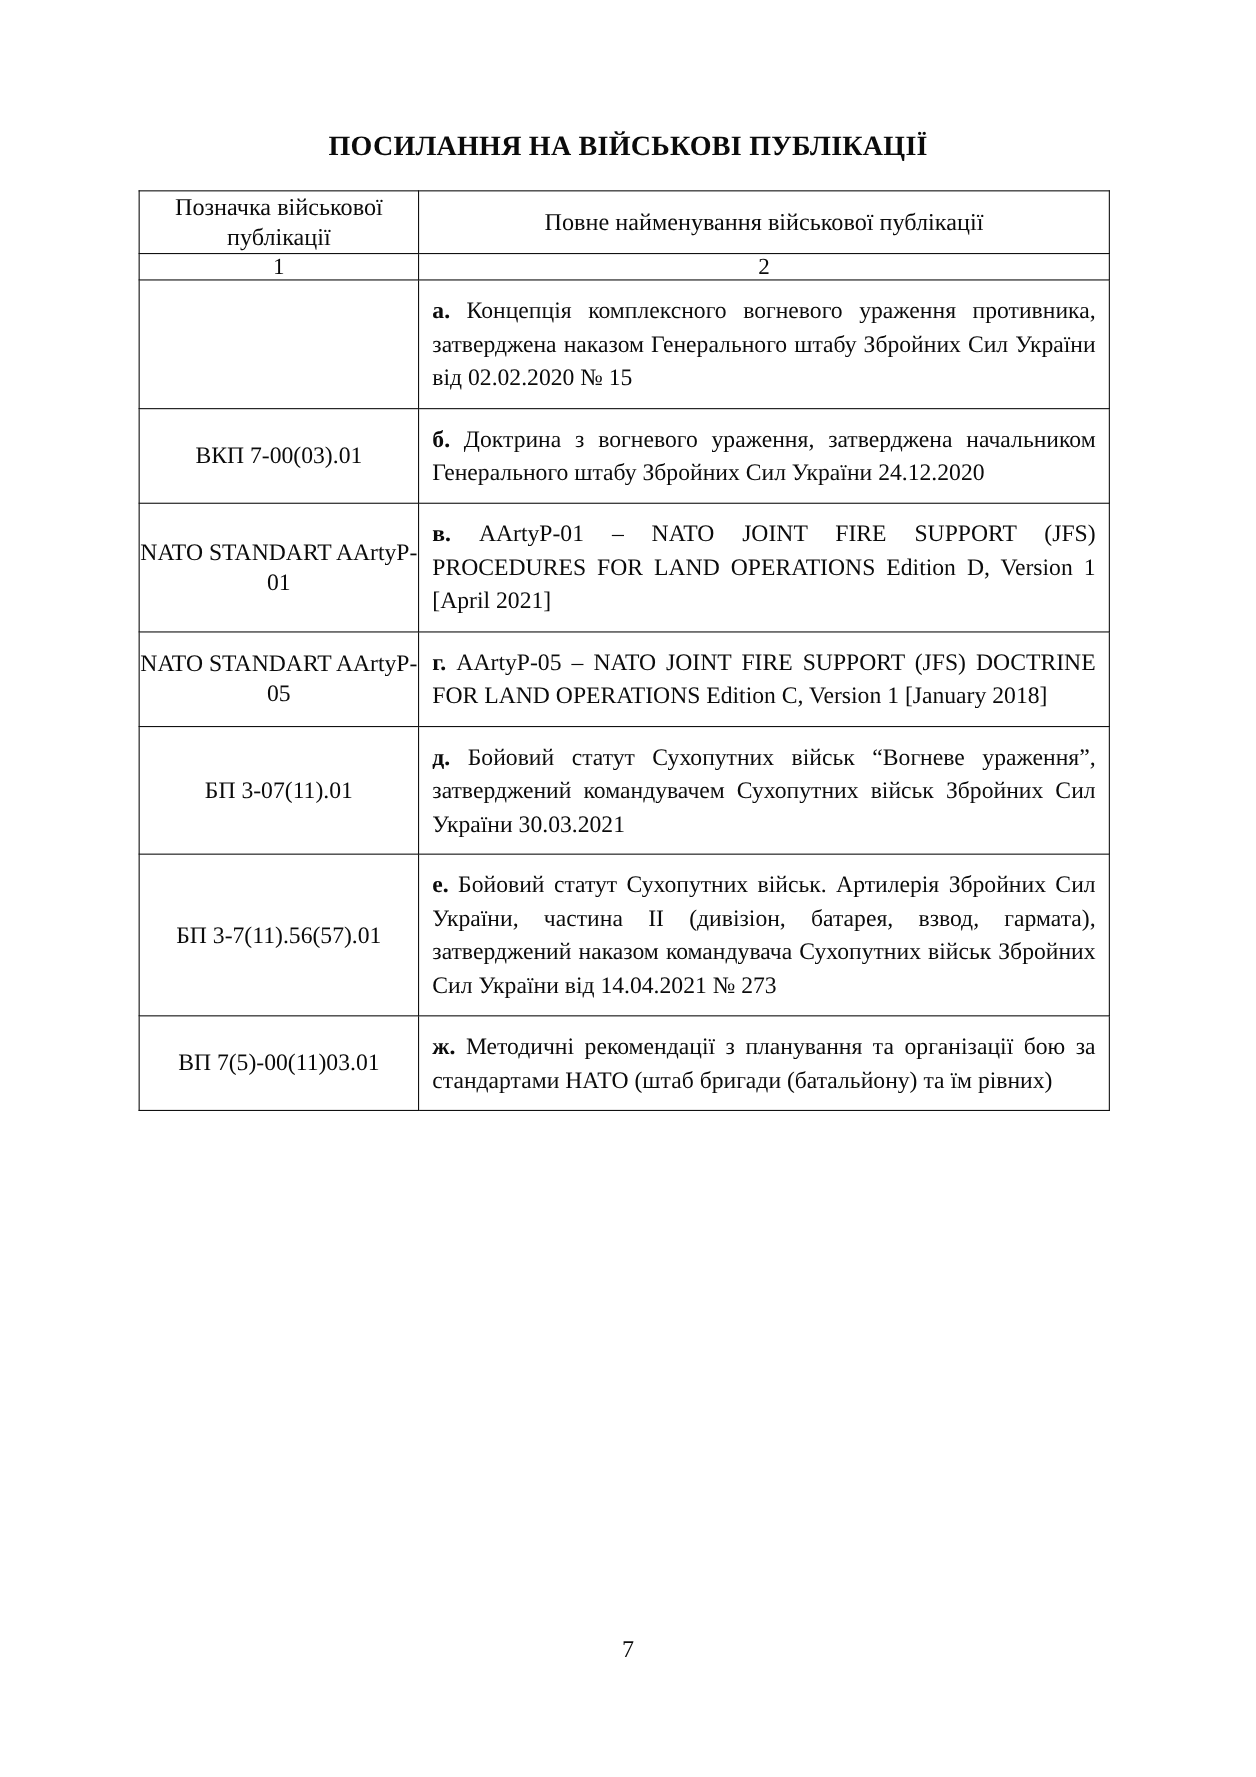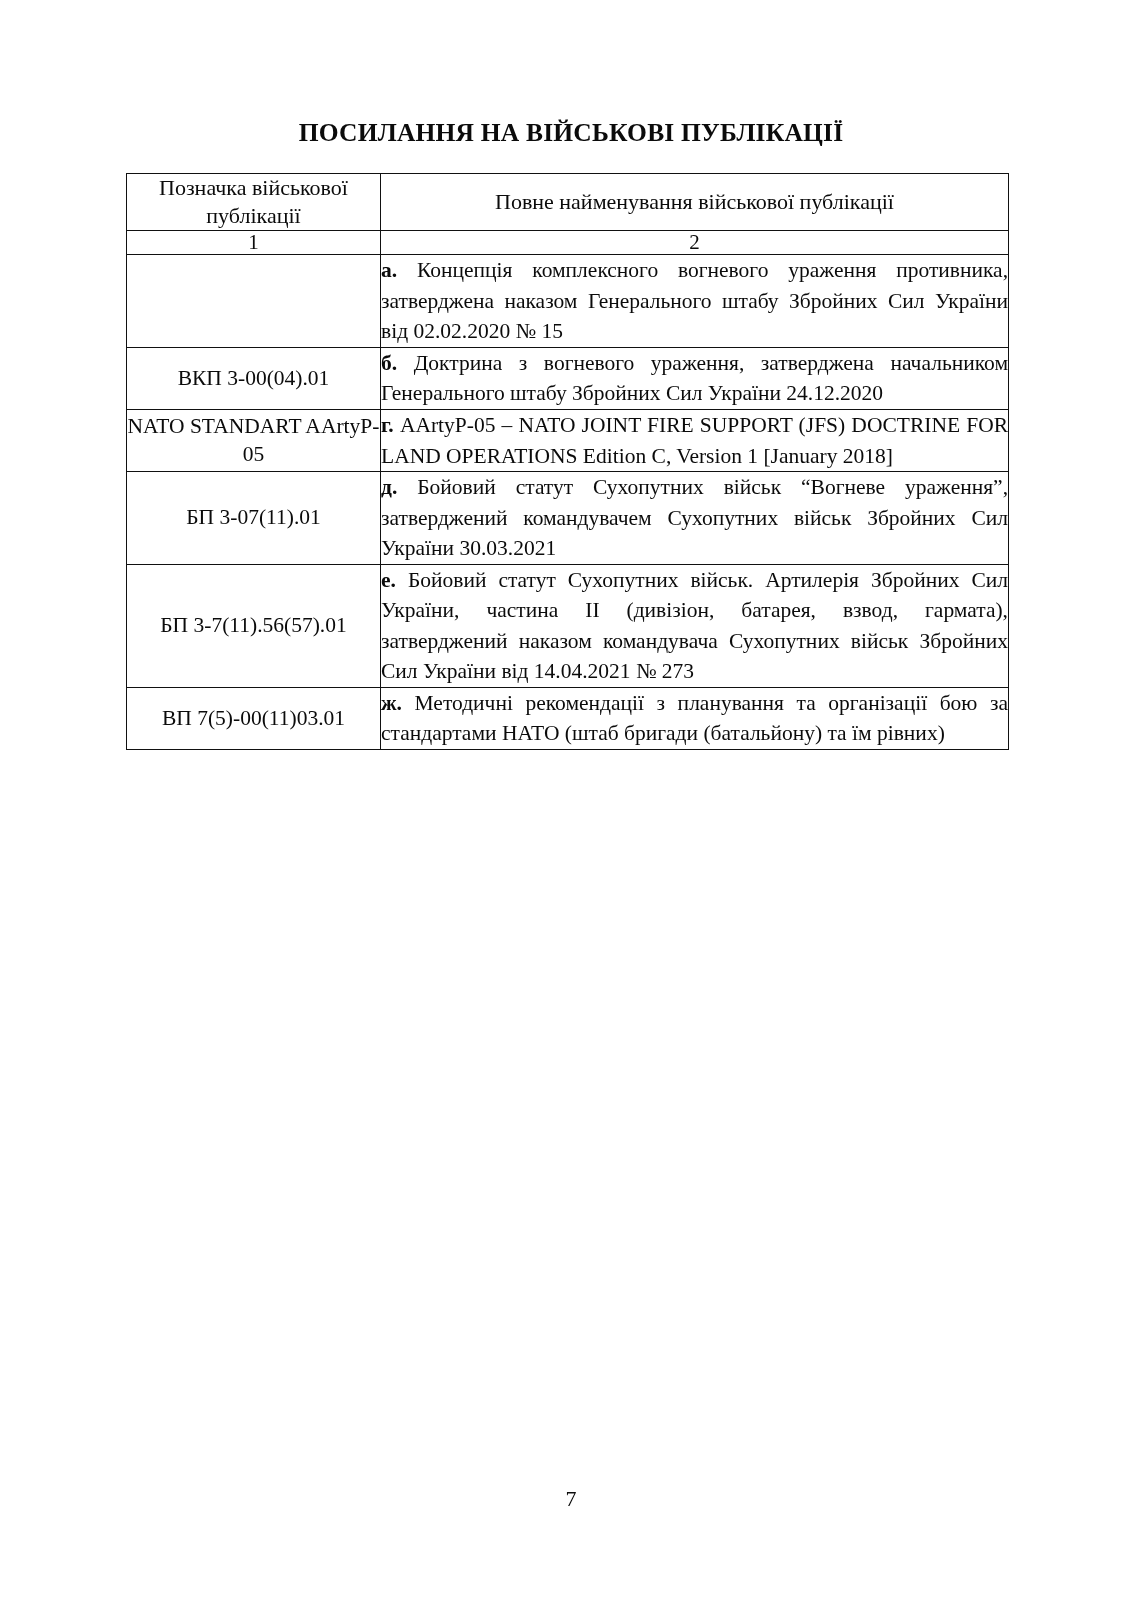--- a/index.html
+++ b/index.html
@@ -94,7 +94,7 @@
     font-weight: bold;
   }
   .desc-cell p {
-    margin: 0;
+    margin: 12px;
     text-align: justify;
     text-align-last: left;
   }

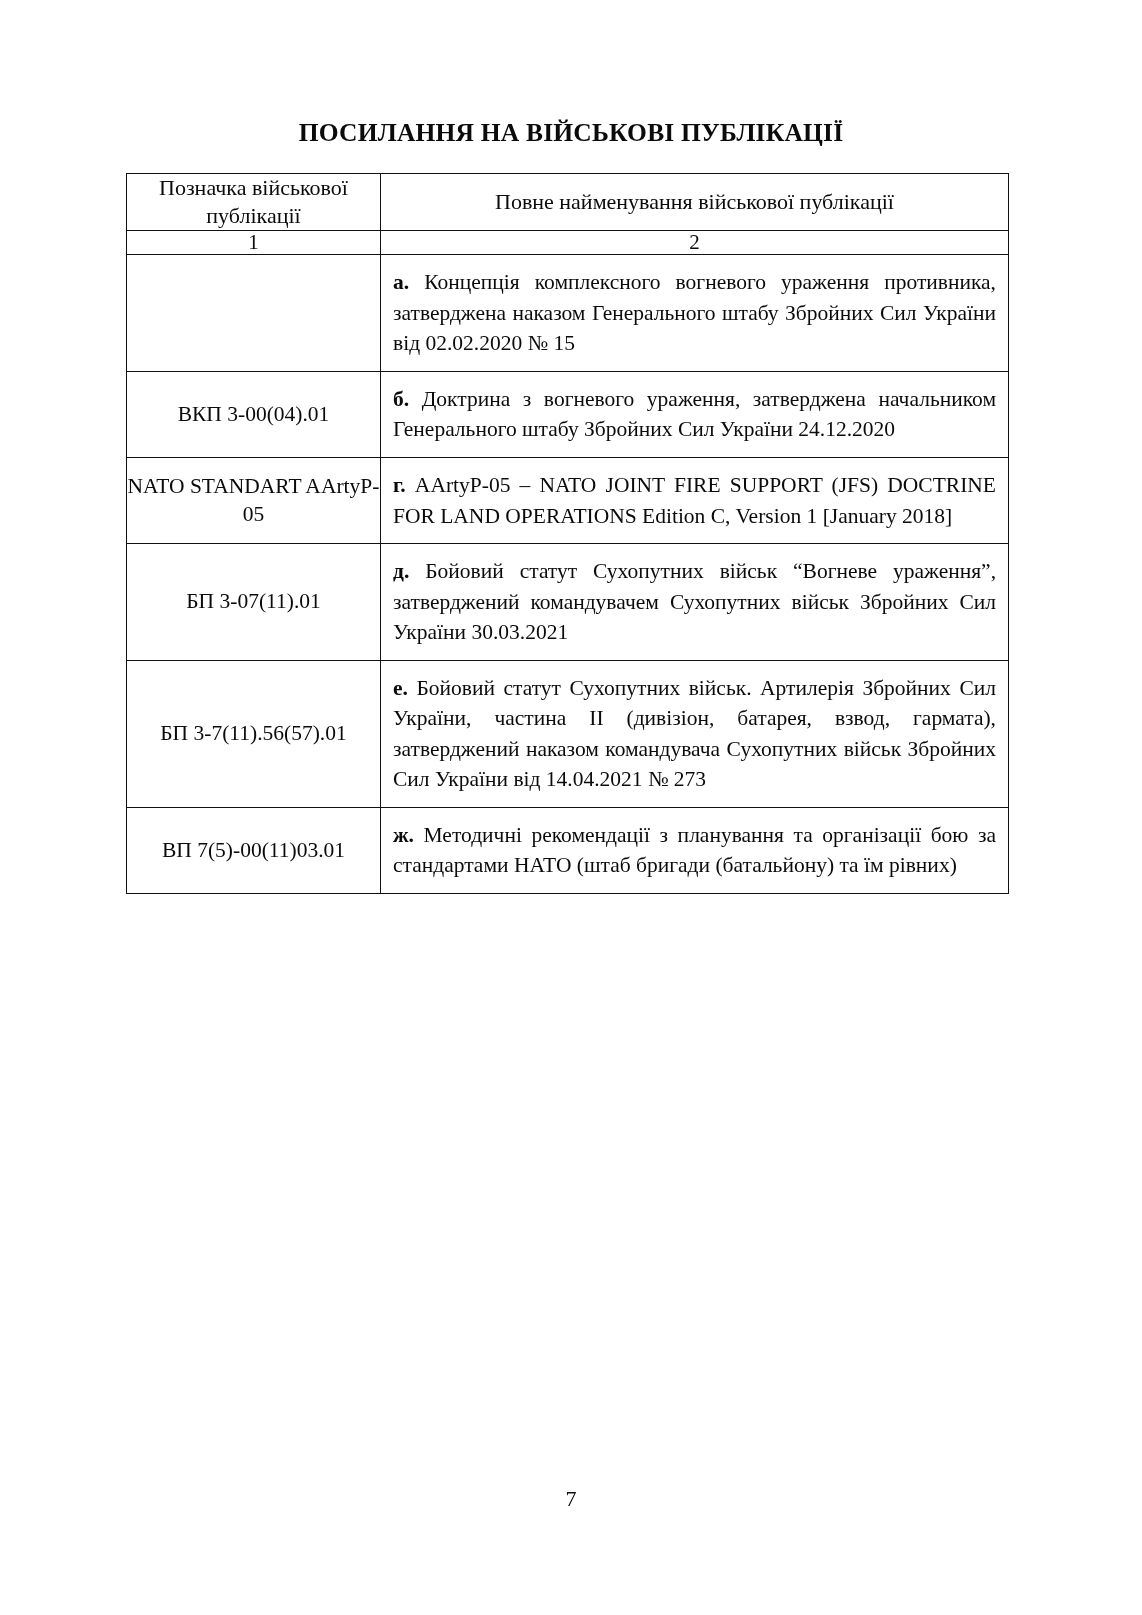--- a/index.html
+++ b/index.html
@@ -142,7 +142,7 @@
       </tr>
 
       <tr>
-        <td class="code-cell">ВКП 3-00(04).01</td>
+        <td class="code-cell">ВКП 7-00(03).01</td>
         <td class="desc-cell">
             <p><span class="marker">б.</span> <span>Доктрина з вогневого ураження, затверджена начальником Генерального штабу Збройних Сил України 24.12.2020</span></p>
           </td>

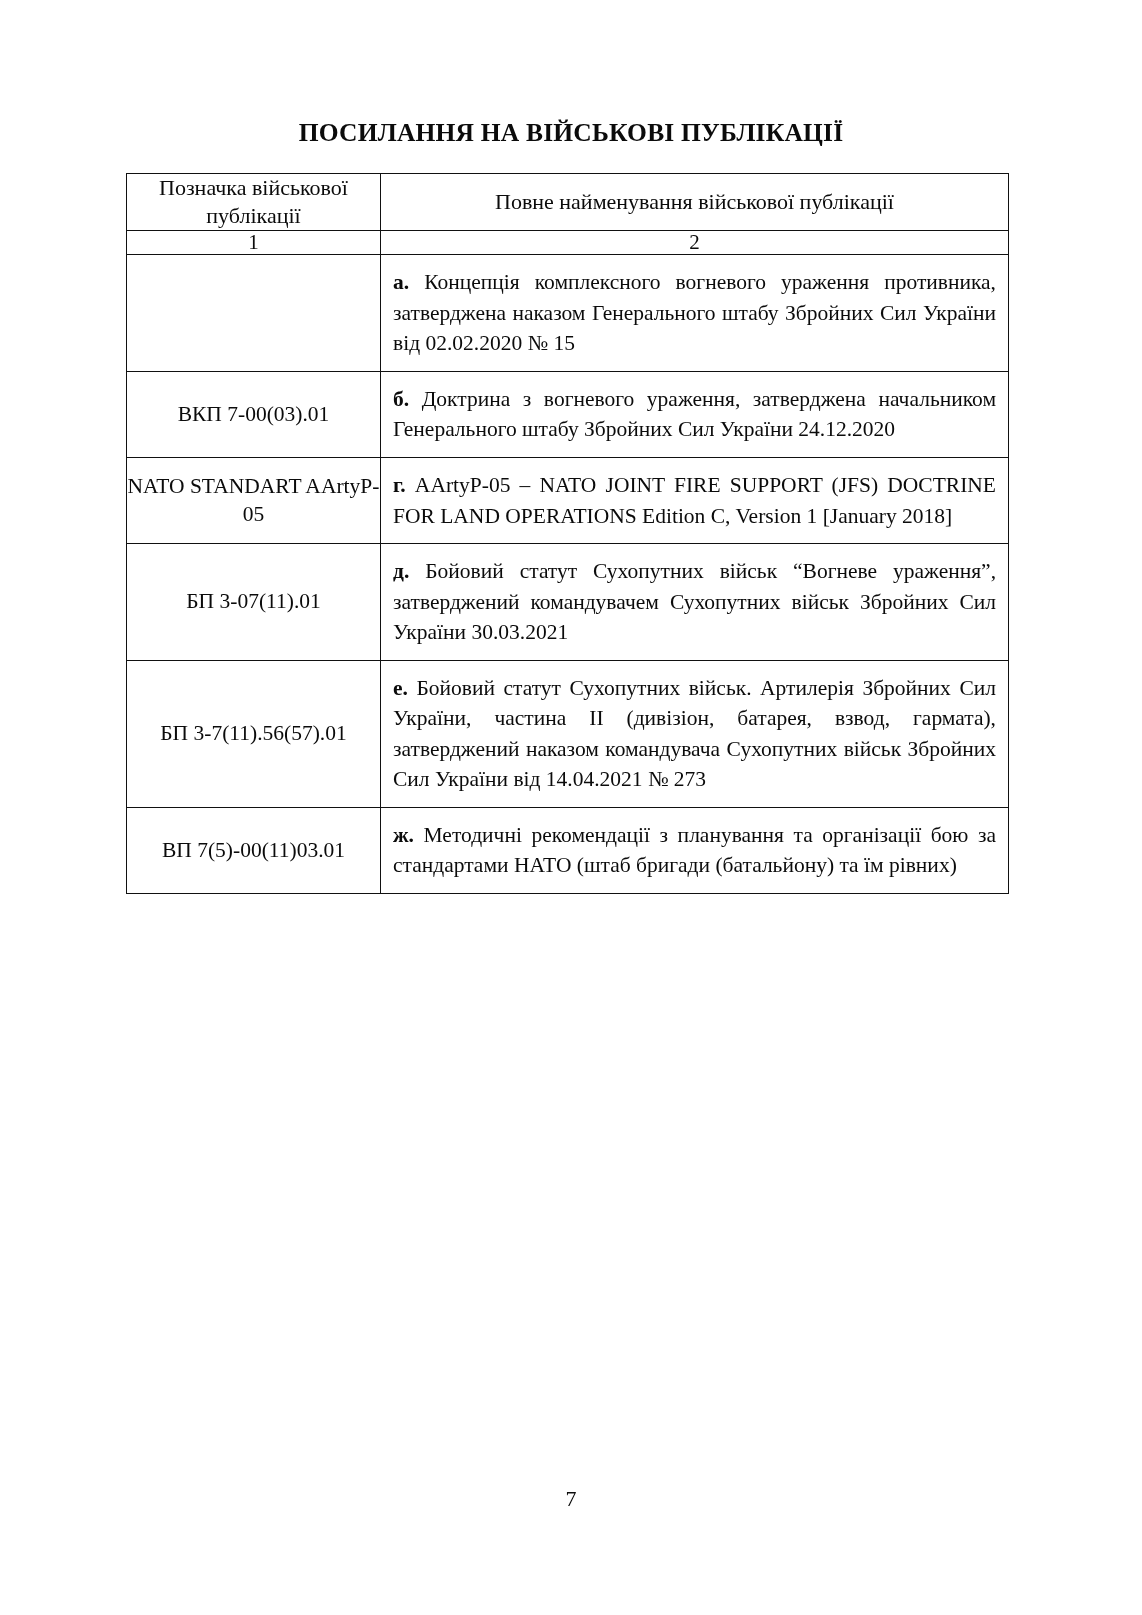--- a/index.html
+++ b/index.html
@@ -148,6 +148,12 @@
           </td>
       </tr>
 
+      <tr>
+        <td class="code-cell">NATO STANDART AArtyP-01</td>
+        <td class="desc-cell">
+            <p><span class="marker">в.</span> <span>AArtyP-01 – NATO JOINT FIRE SUPPORT (JFS) PROCEDURES FOR LAND OPERATIONS Edition D, Version 1 [April 2021]</span></p>
+          </td>
+      </tr>
 
       <tr>
         <td class="code-cell">NATO STANDART AArtyP-05</td>

